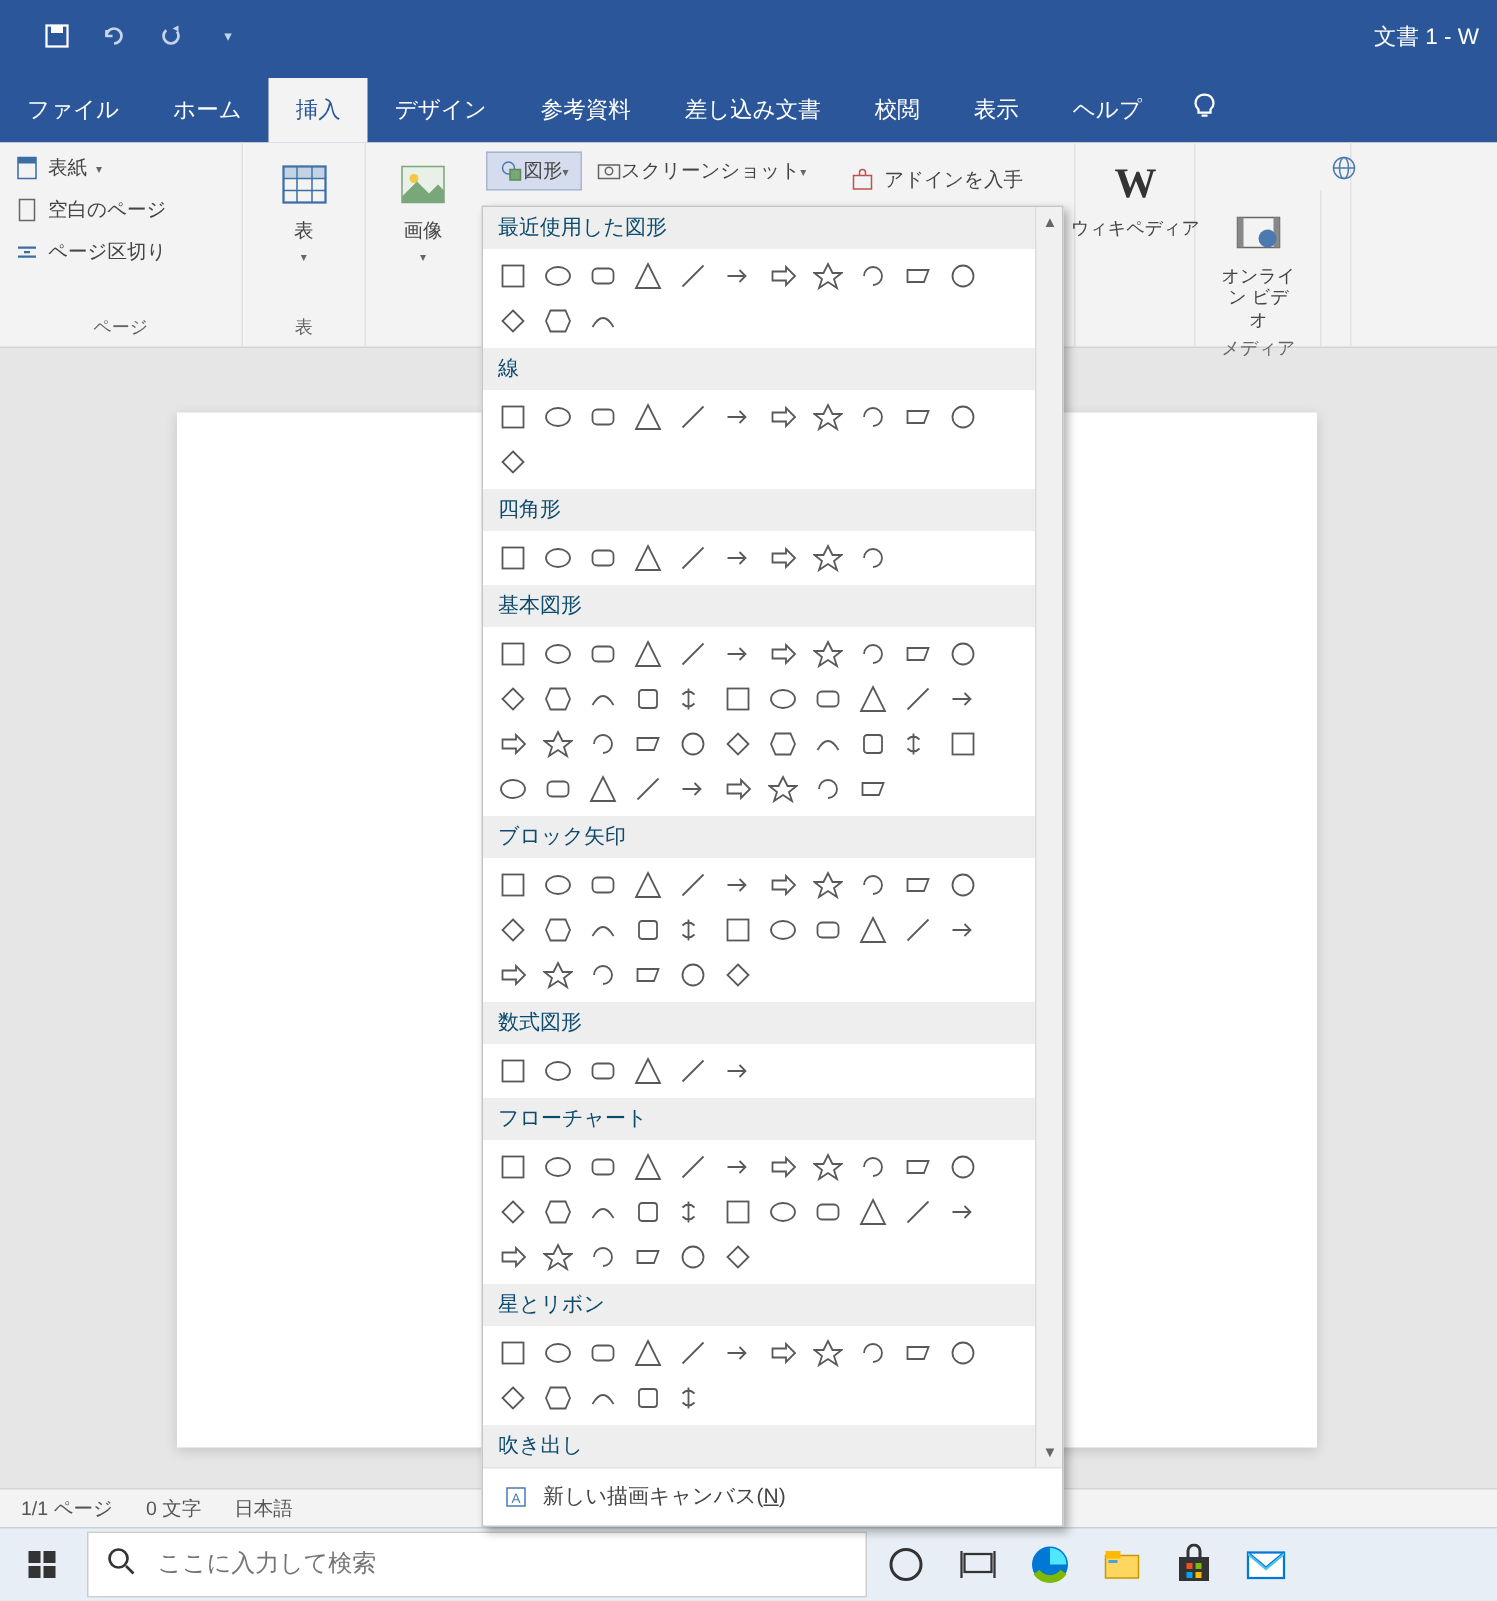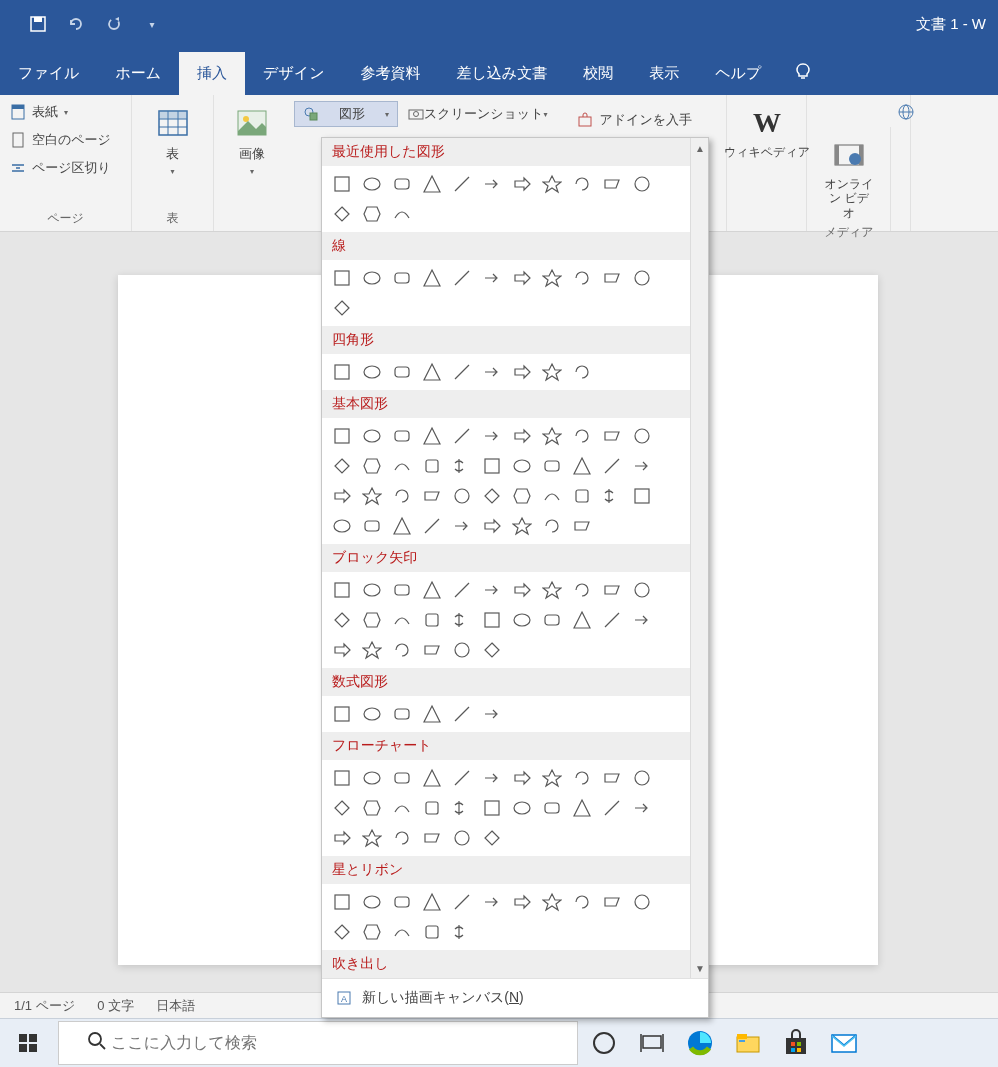--- a/index.html
+++ b/index.html
@@ -95,7 +95,7 @@
 
 <div class="ribbon">
 
-  <div class="ribbon-group" style="width:132px;">
+  <div class="ribbon-group" style="width:162px;">
     <div class="ribbon-items">
       <div class="ribbon-row">
         <span class="small-icon">

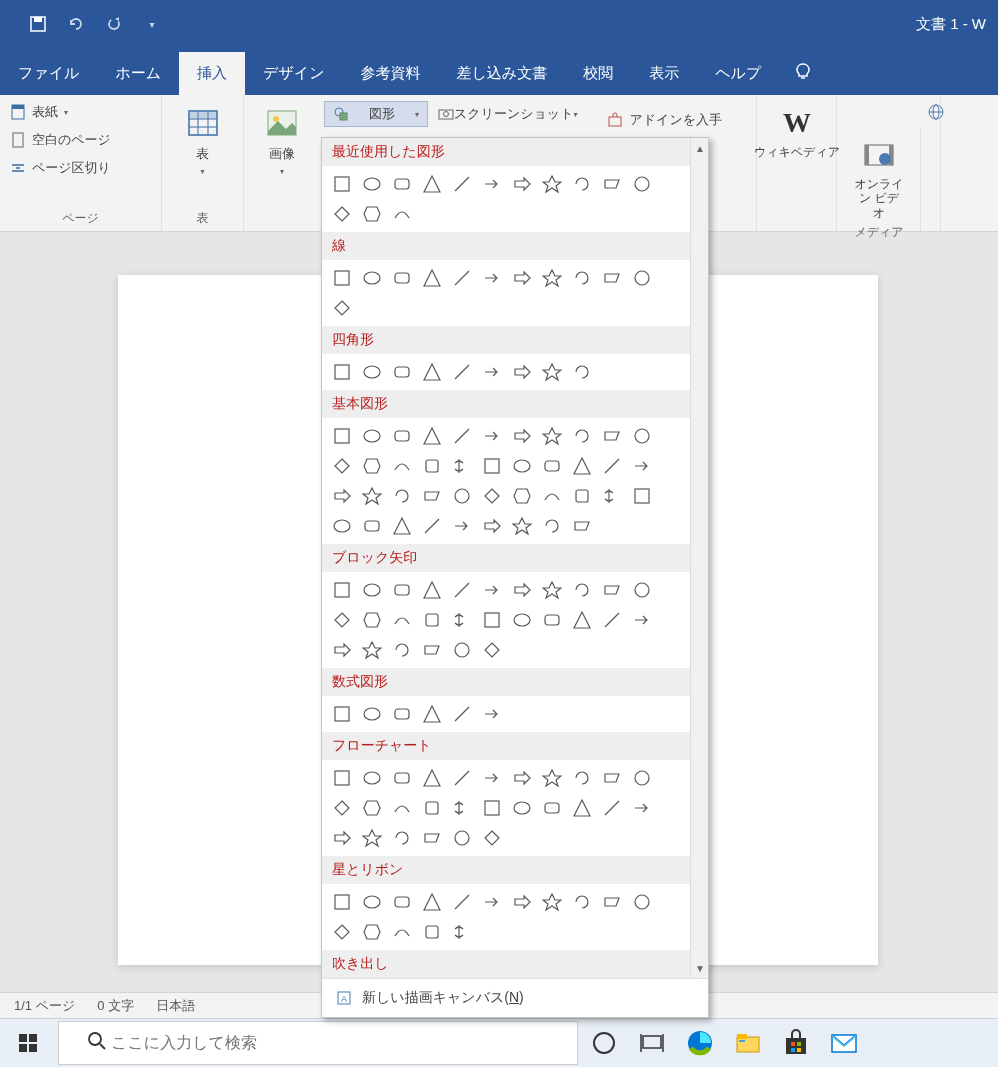--- a/index.html
+++ b/index.html
@@ -24,7 +24,7 @@
 .ribbon-row { display: flex; align-items: center; gap: 6px; padding: 2px 4px; cursor: pointer; }
 .small-icon { width: 16px; height: 16px; display:flex; align-items:center; justify-content:center; }
 
-.shapes-btn { display: flex; align-items: center; gap: 20px; padding: 3px 8px; border: 1px solid #a8b7cf; background: #d4dced; cursor: pointer; margin: 4px; }
+.shapes-btn { display: flex; align-items: center; gap: 0; padding: 3px 8px; border: 1px solid #a8b7cf; background: #d4dced; cursor: pointer; margin: 4px; }
 .screenshot-btn { display: flex; align-items: center; gap: 0; padding: 3px 6px; cursor: pointer; }
 
 .shapes-menu { position: absolute; left: 321px; top: 137px; width: 388px; background: #fff; border: 1px solid #c6c6c6; box-shadow: 3px 3px 6px rgba(0,0,0,0.3); z-index: 100; }

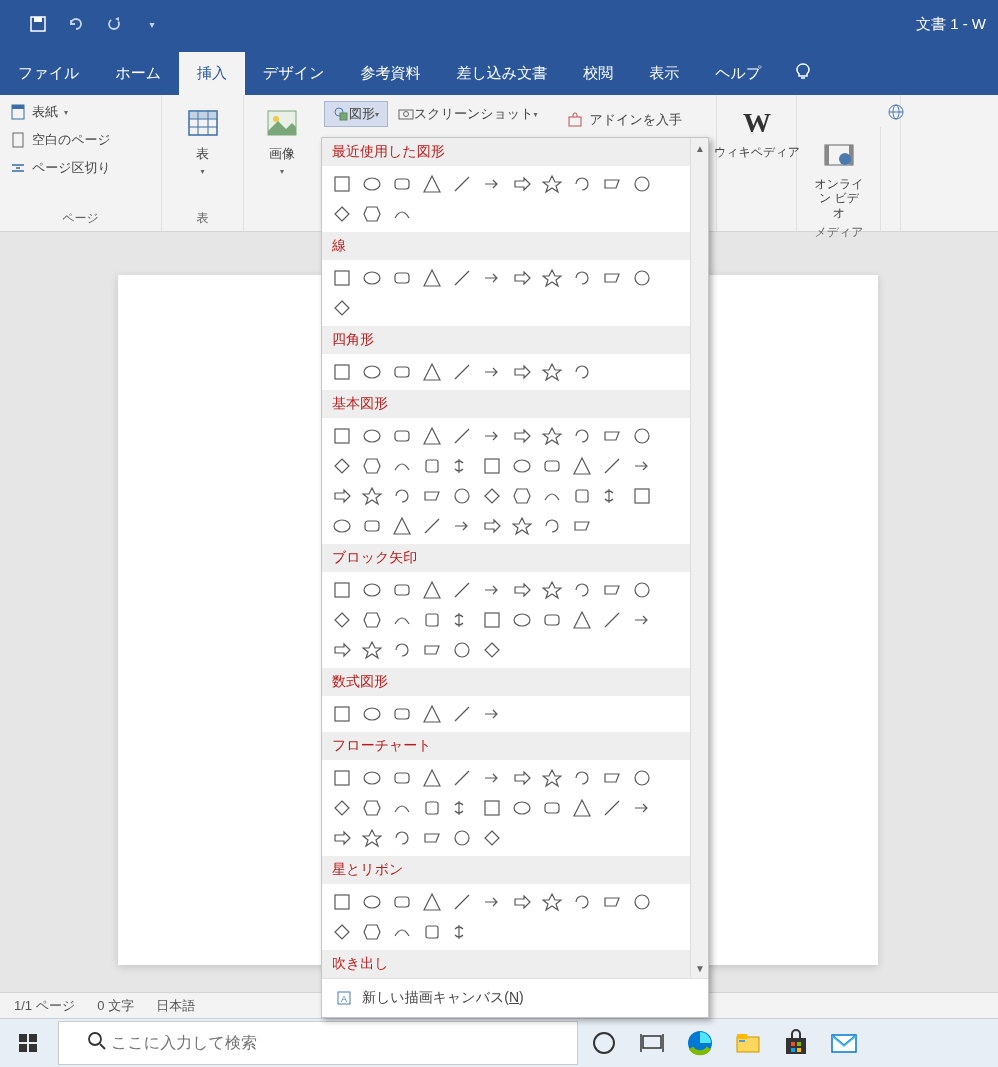--- a/index.html
+++ b/index.html
@@ -32,7 +32,7 @@
 .shapes-scrollbar { position: absolute; right: 0; top: 0; width: 18px; height: 100%; background: #f0f0f0; border-left: 1px solid #dcdcdc; }
 .scroll-arrow { width: 18px; height: 20px; display: flex; align-items: center; justify-content: center; font-size: 10px; color: #666; background: #f0f0f0; }
 .scroll-arrow.down { position: absolute; bottom: 0; }
-.cat-header { background: #eeeeee; padding: 5px 10px; font-size: 14px; color: #b91c1c; font-weight: 500; }
+.cat-header { background: #eeeeee; padding: 5px 10px; font-size: 14px; color: #0c4a6e; font-weight: 500; }
 .shapes-grid { display: flex; flex-wrap: wrap; padding: 4px 6px; gap: 2px; width: 368px; }
 .shape-cell { width: 28px; height: 28px; display: flex; align-items: center; justify-content: center; color: #555; cursor: pointer; }
 .shape-cell svg { width: 20px; height: 20px; stroke: #595959; stroke-width: 1.2; fill: none; }

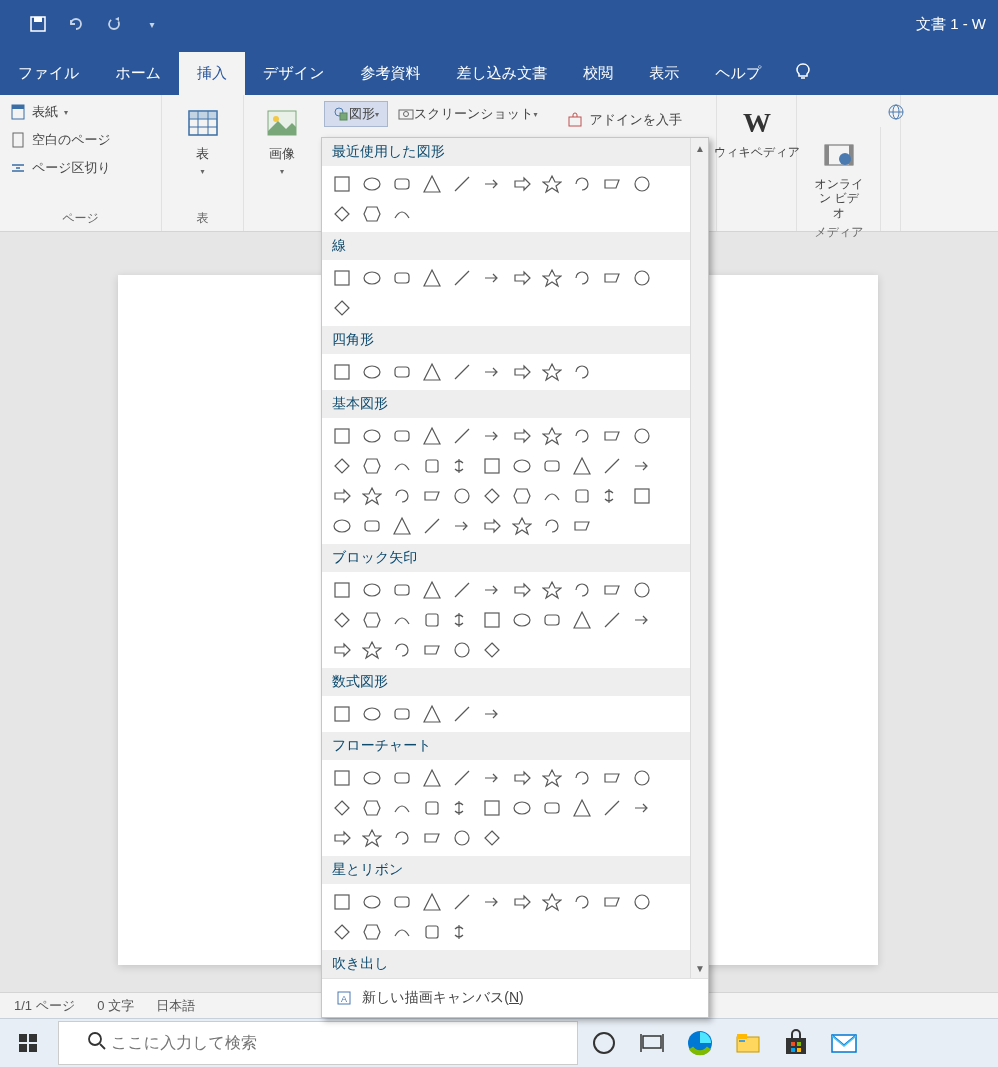--- a/index.html
+++ b/index.html
@@ -44,7 +44,7 @@
 
 .taskbar { position: absolute; left: 0; bottom: 0; width: 100%; height: 49px; background: #e8eef6; border-top: 1px solid #c8d0da; display: flex; align-items: center; }
 .start-btn { width: 56px; height: 48px; display: flex; align-items: center; justify-content: center; }
-.search-box { flex: 0 0 520px; height: 44px; background: #fff; border: 1px solid #ccc; display: flex; align-items: center; padding: 0 28px; gap: 4px; margin: 0 2px; }
+.search-box { flex: 0 0 520px; height: 44px; background: #fff; border: 1px solid #ccc; display: flex; align-items: center; padding: 0 12px; gap: 14px; margin: 0 2px; }
 .search-box input { border: none; outline: none; font-size: 16px; flex: 1; color: #666; background: transparent; }
 .task-icon { width: 48px; height: 48px; display: flex; align-items: center; justify-content: center; }
 

